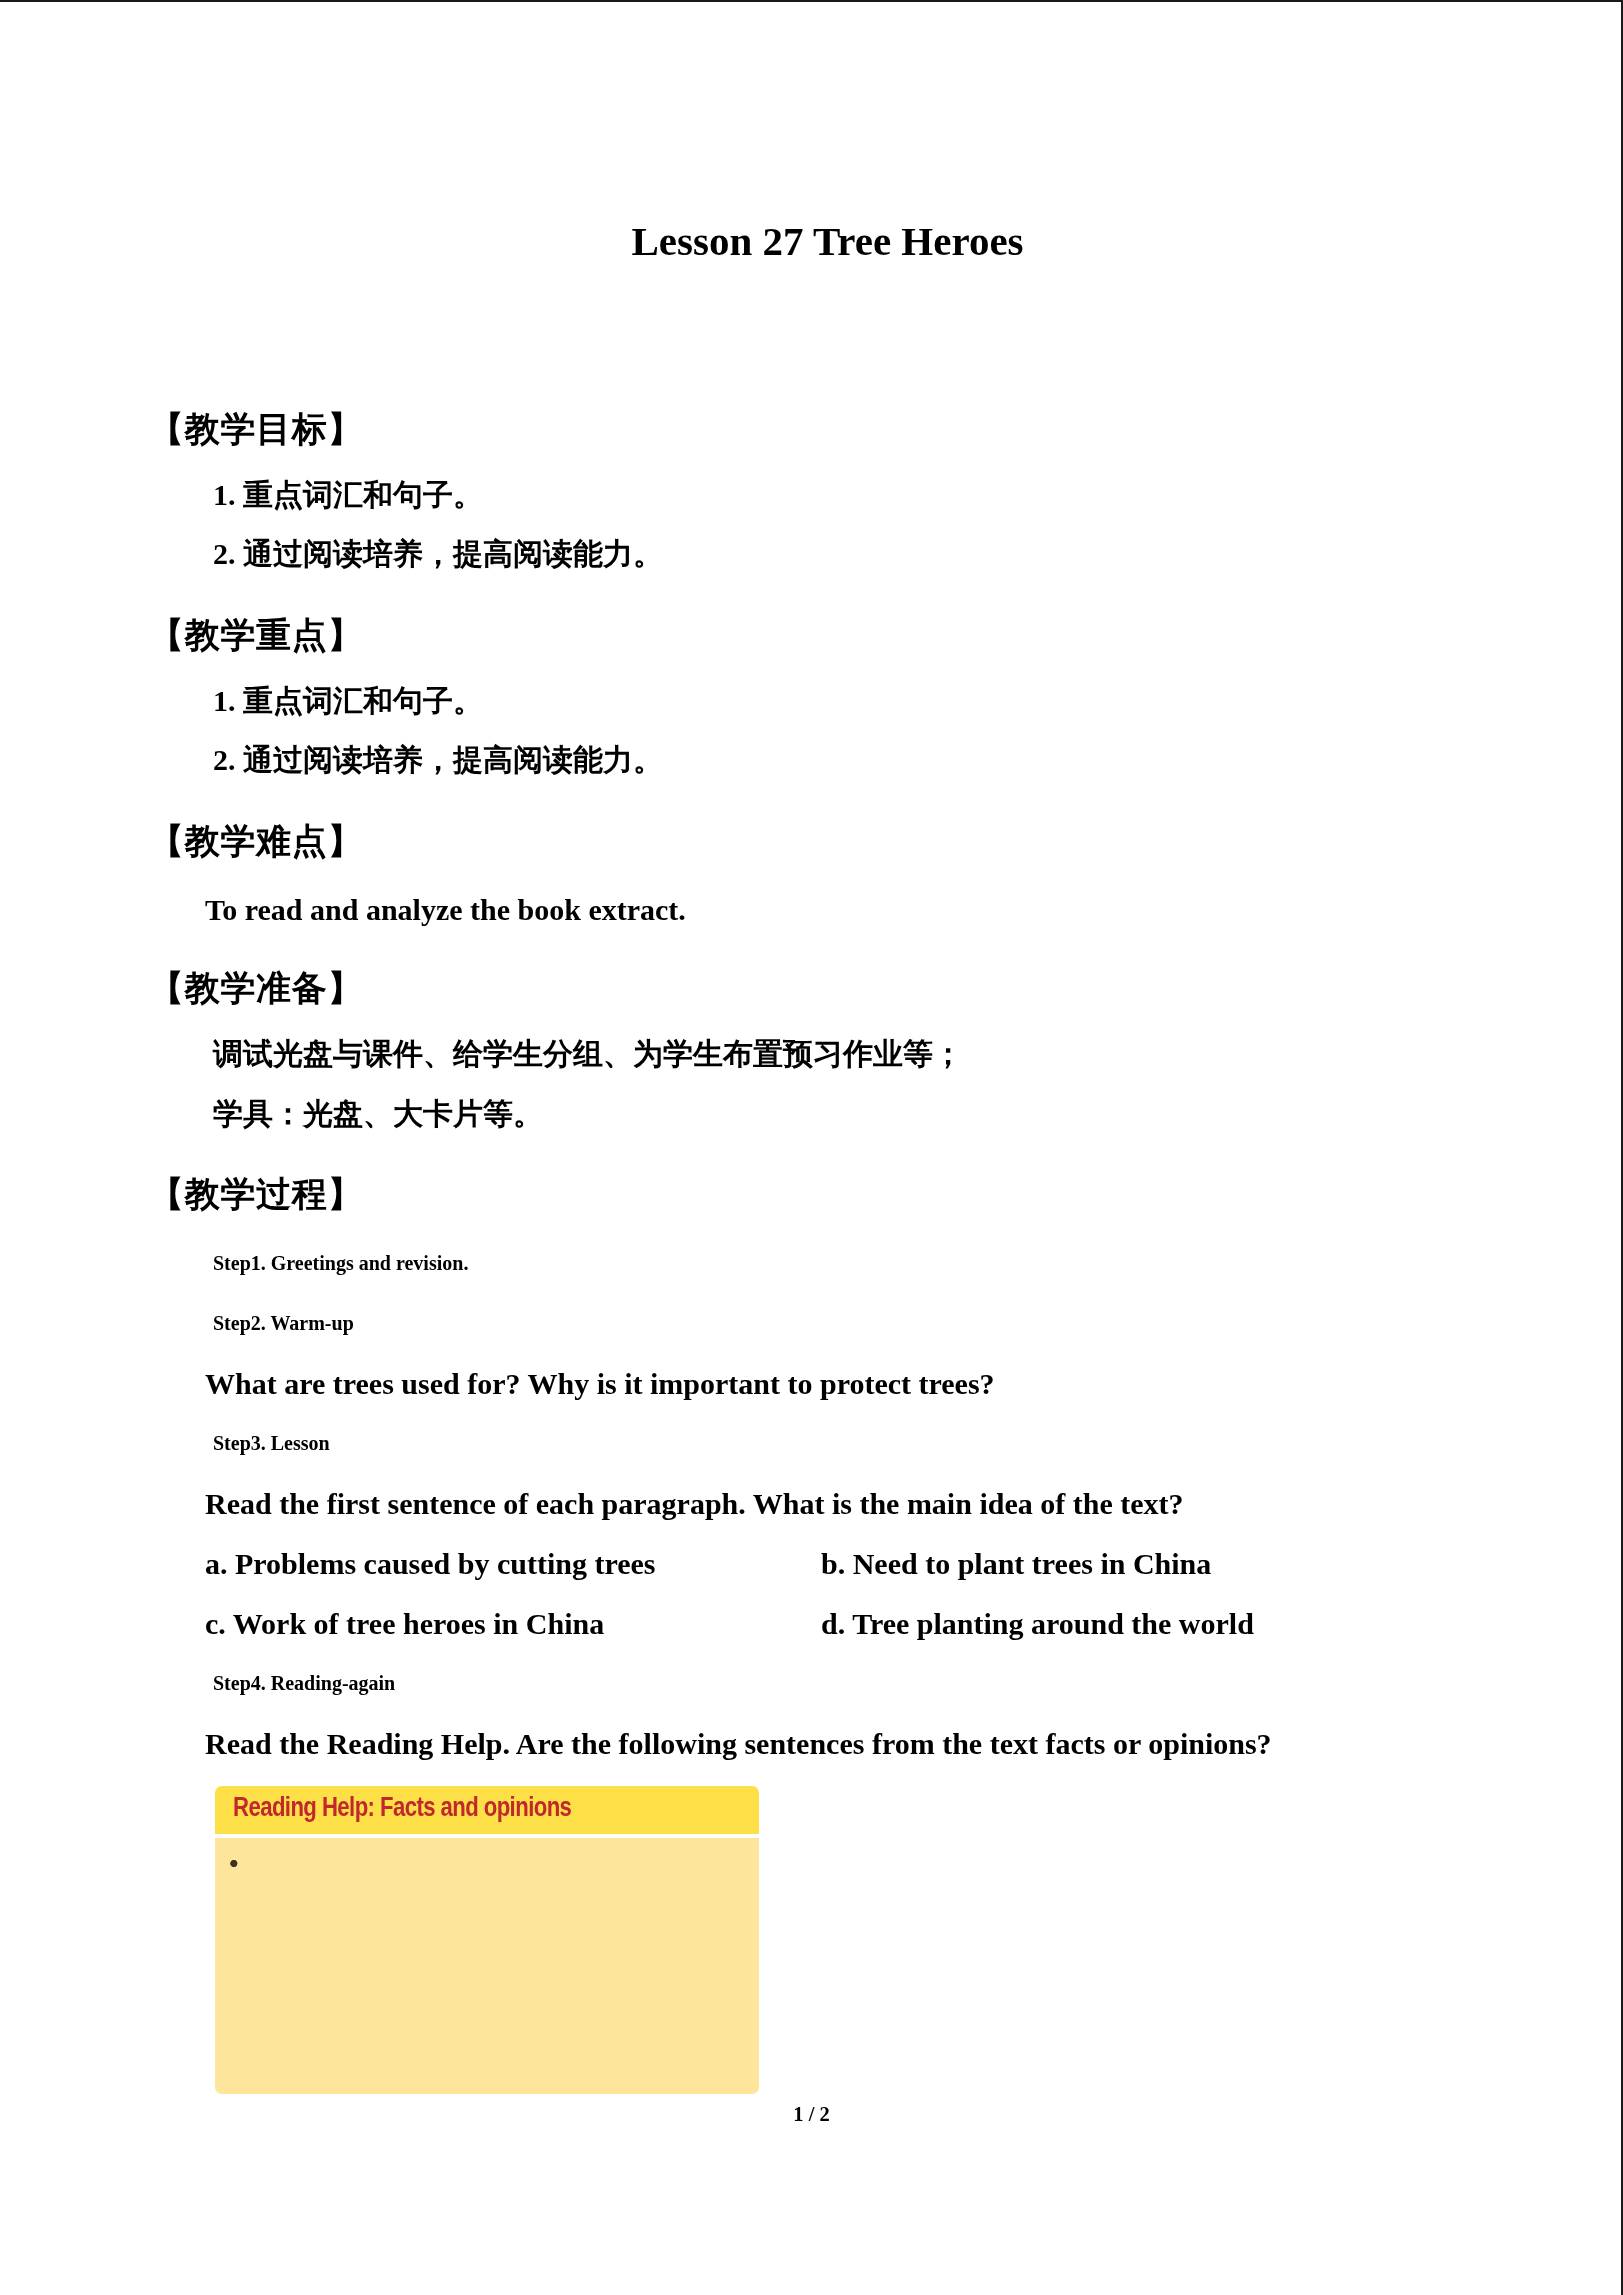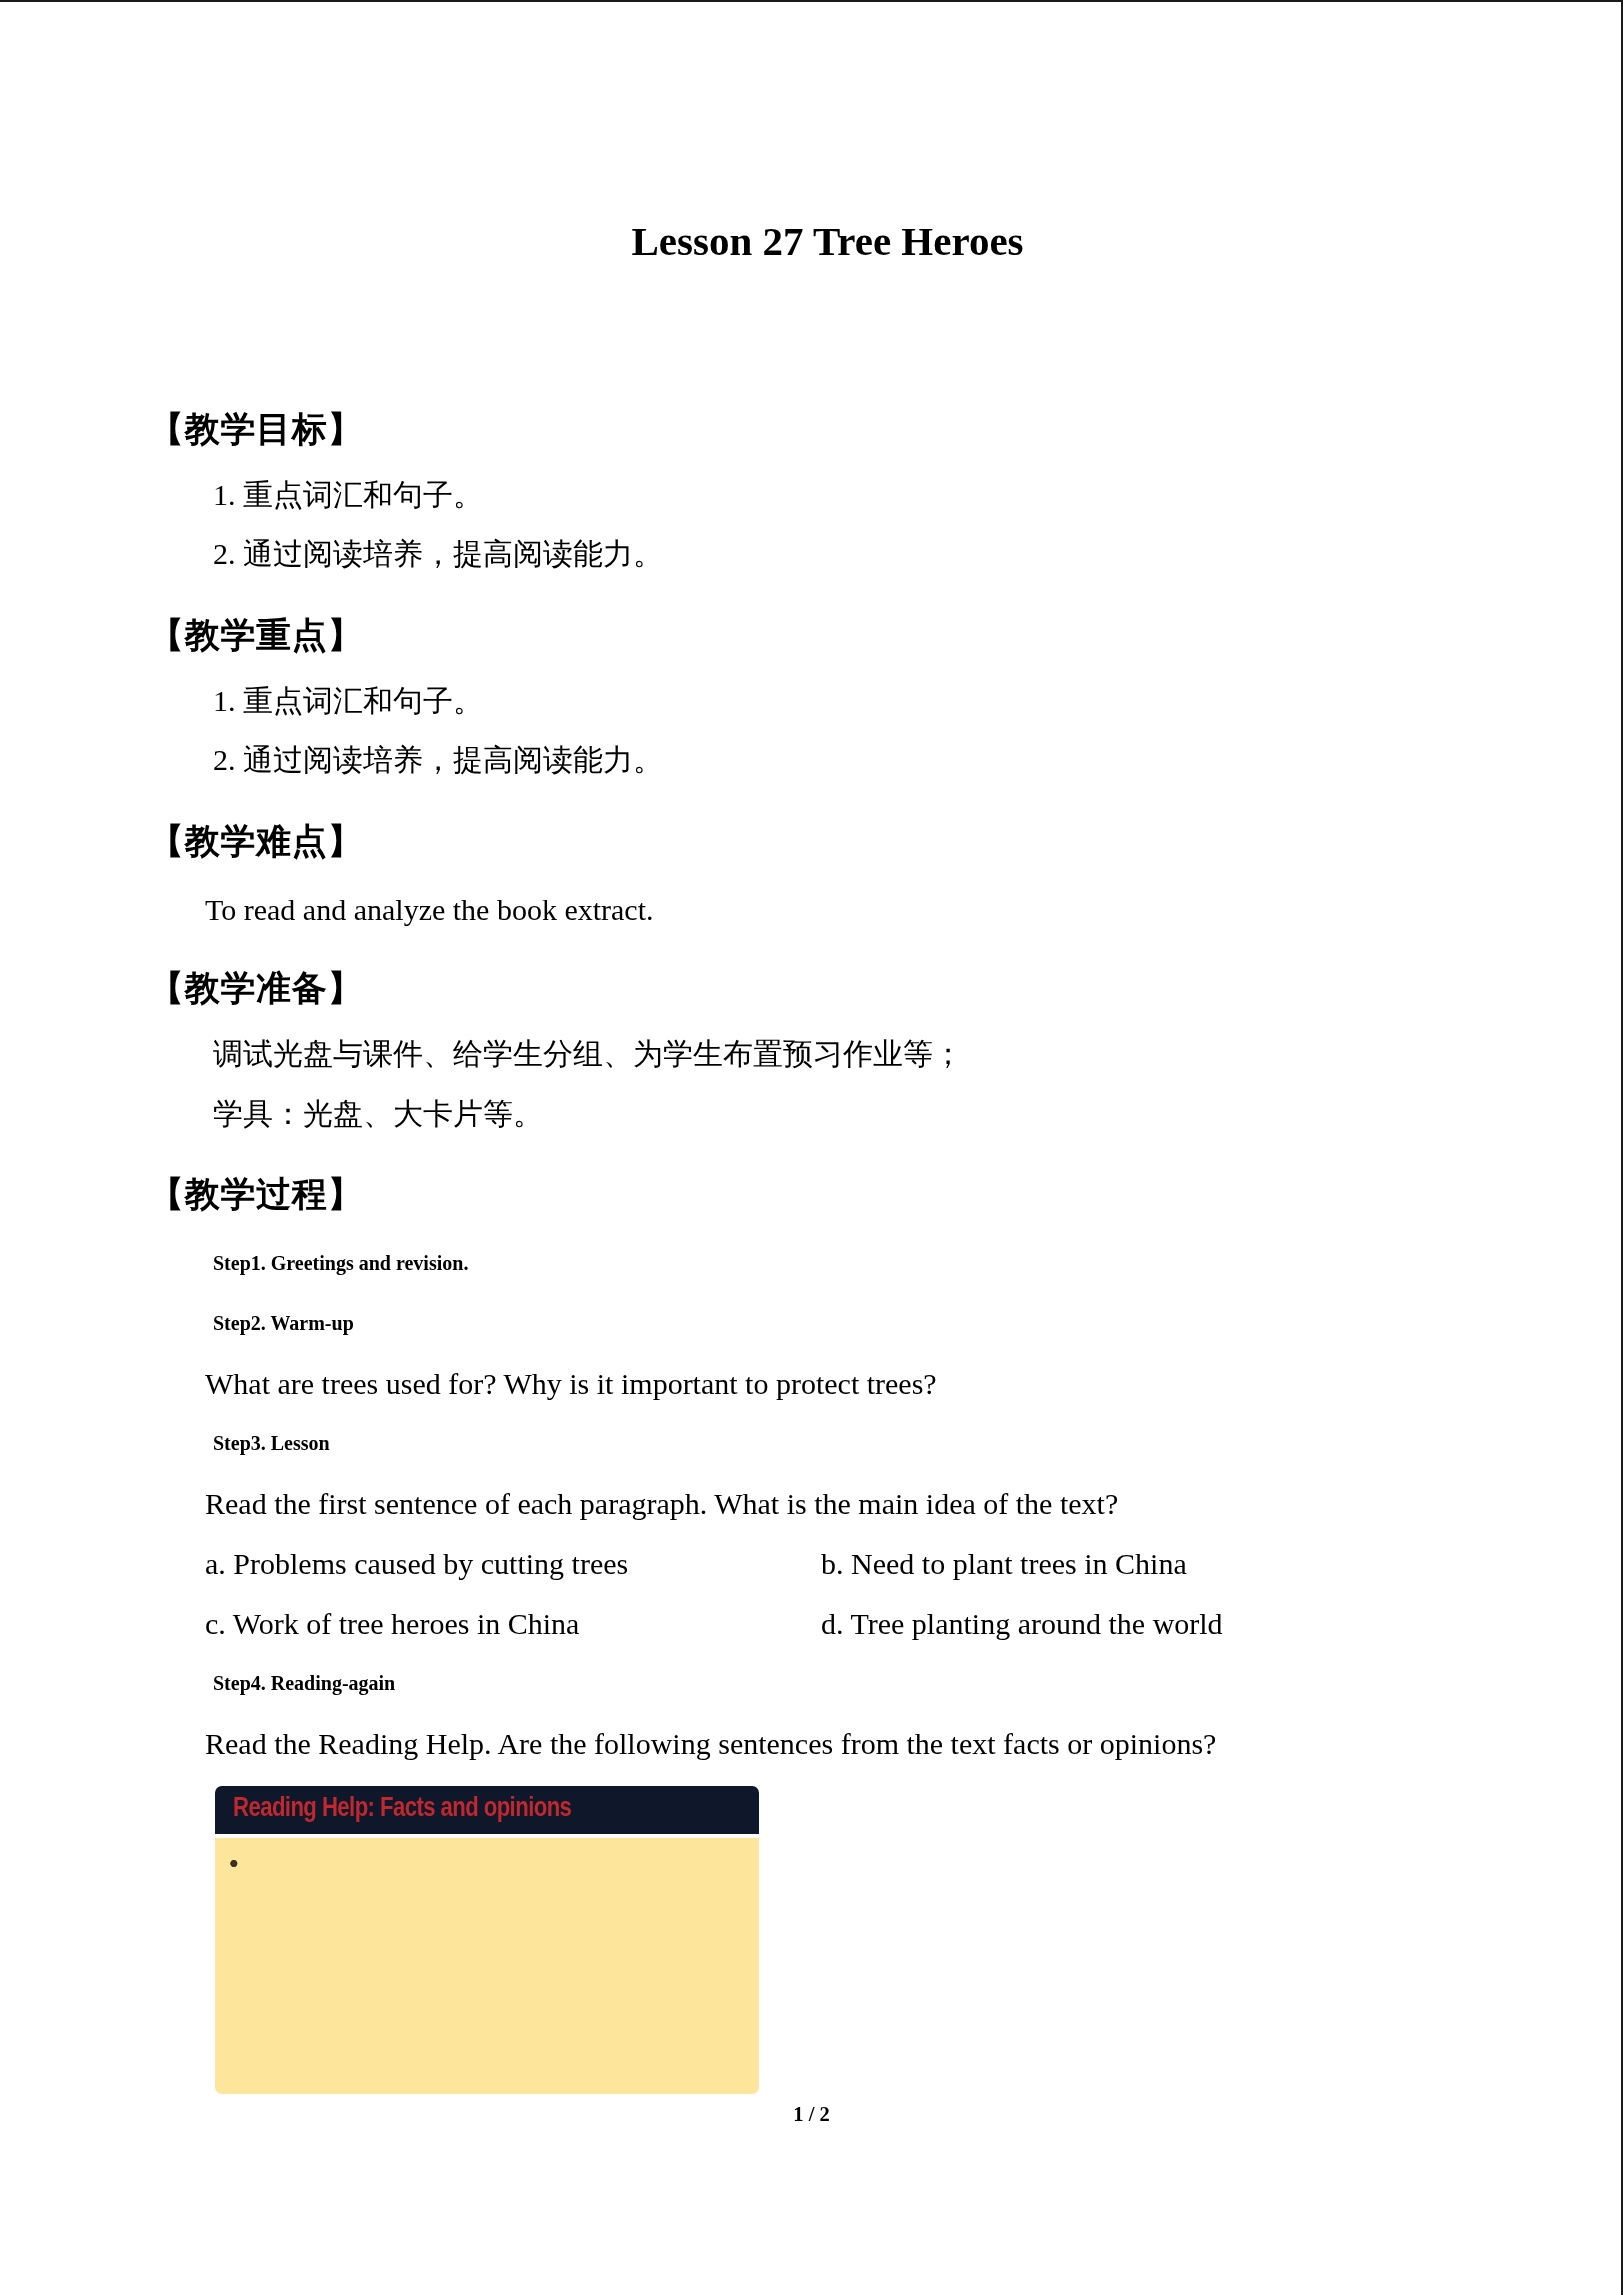--- a/index.html
+++ b/index.html
@@ -7,7 +7,7 @@
          font-family: "Liberation Serif", "DejaVu Serif", serif; color: #000; }
   .frame { position: absolute; left: 0; top: 0; width: 1623px; height: 2295px;
            border-top: 2.7px solid #1a1a1a; border-right: 2.7px solid #1a1a1a; box-sizing: border-box; }
-  .abs { position: absolute; white-space: nowrap; }
+  .abs { position: absolute; white-space: nowrap; font-weight: bold; }
   .title { left: 0; width: 1623px; text-align: center; top: 217px;
            font-size: 41px; font-weight: bold; line-height: 48px; margin-left: 16px; }
   .heading { left: 149px; font-size: 35px; font-weight: bold; line-height: 41px;

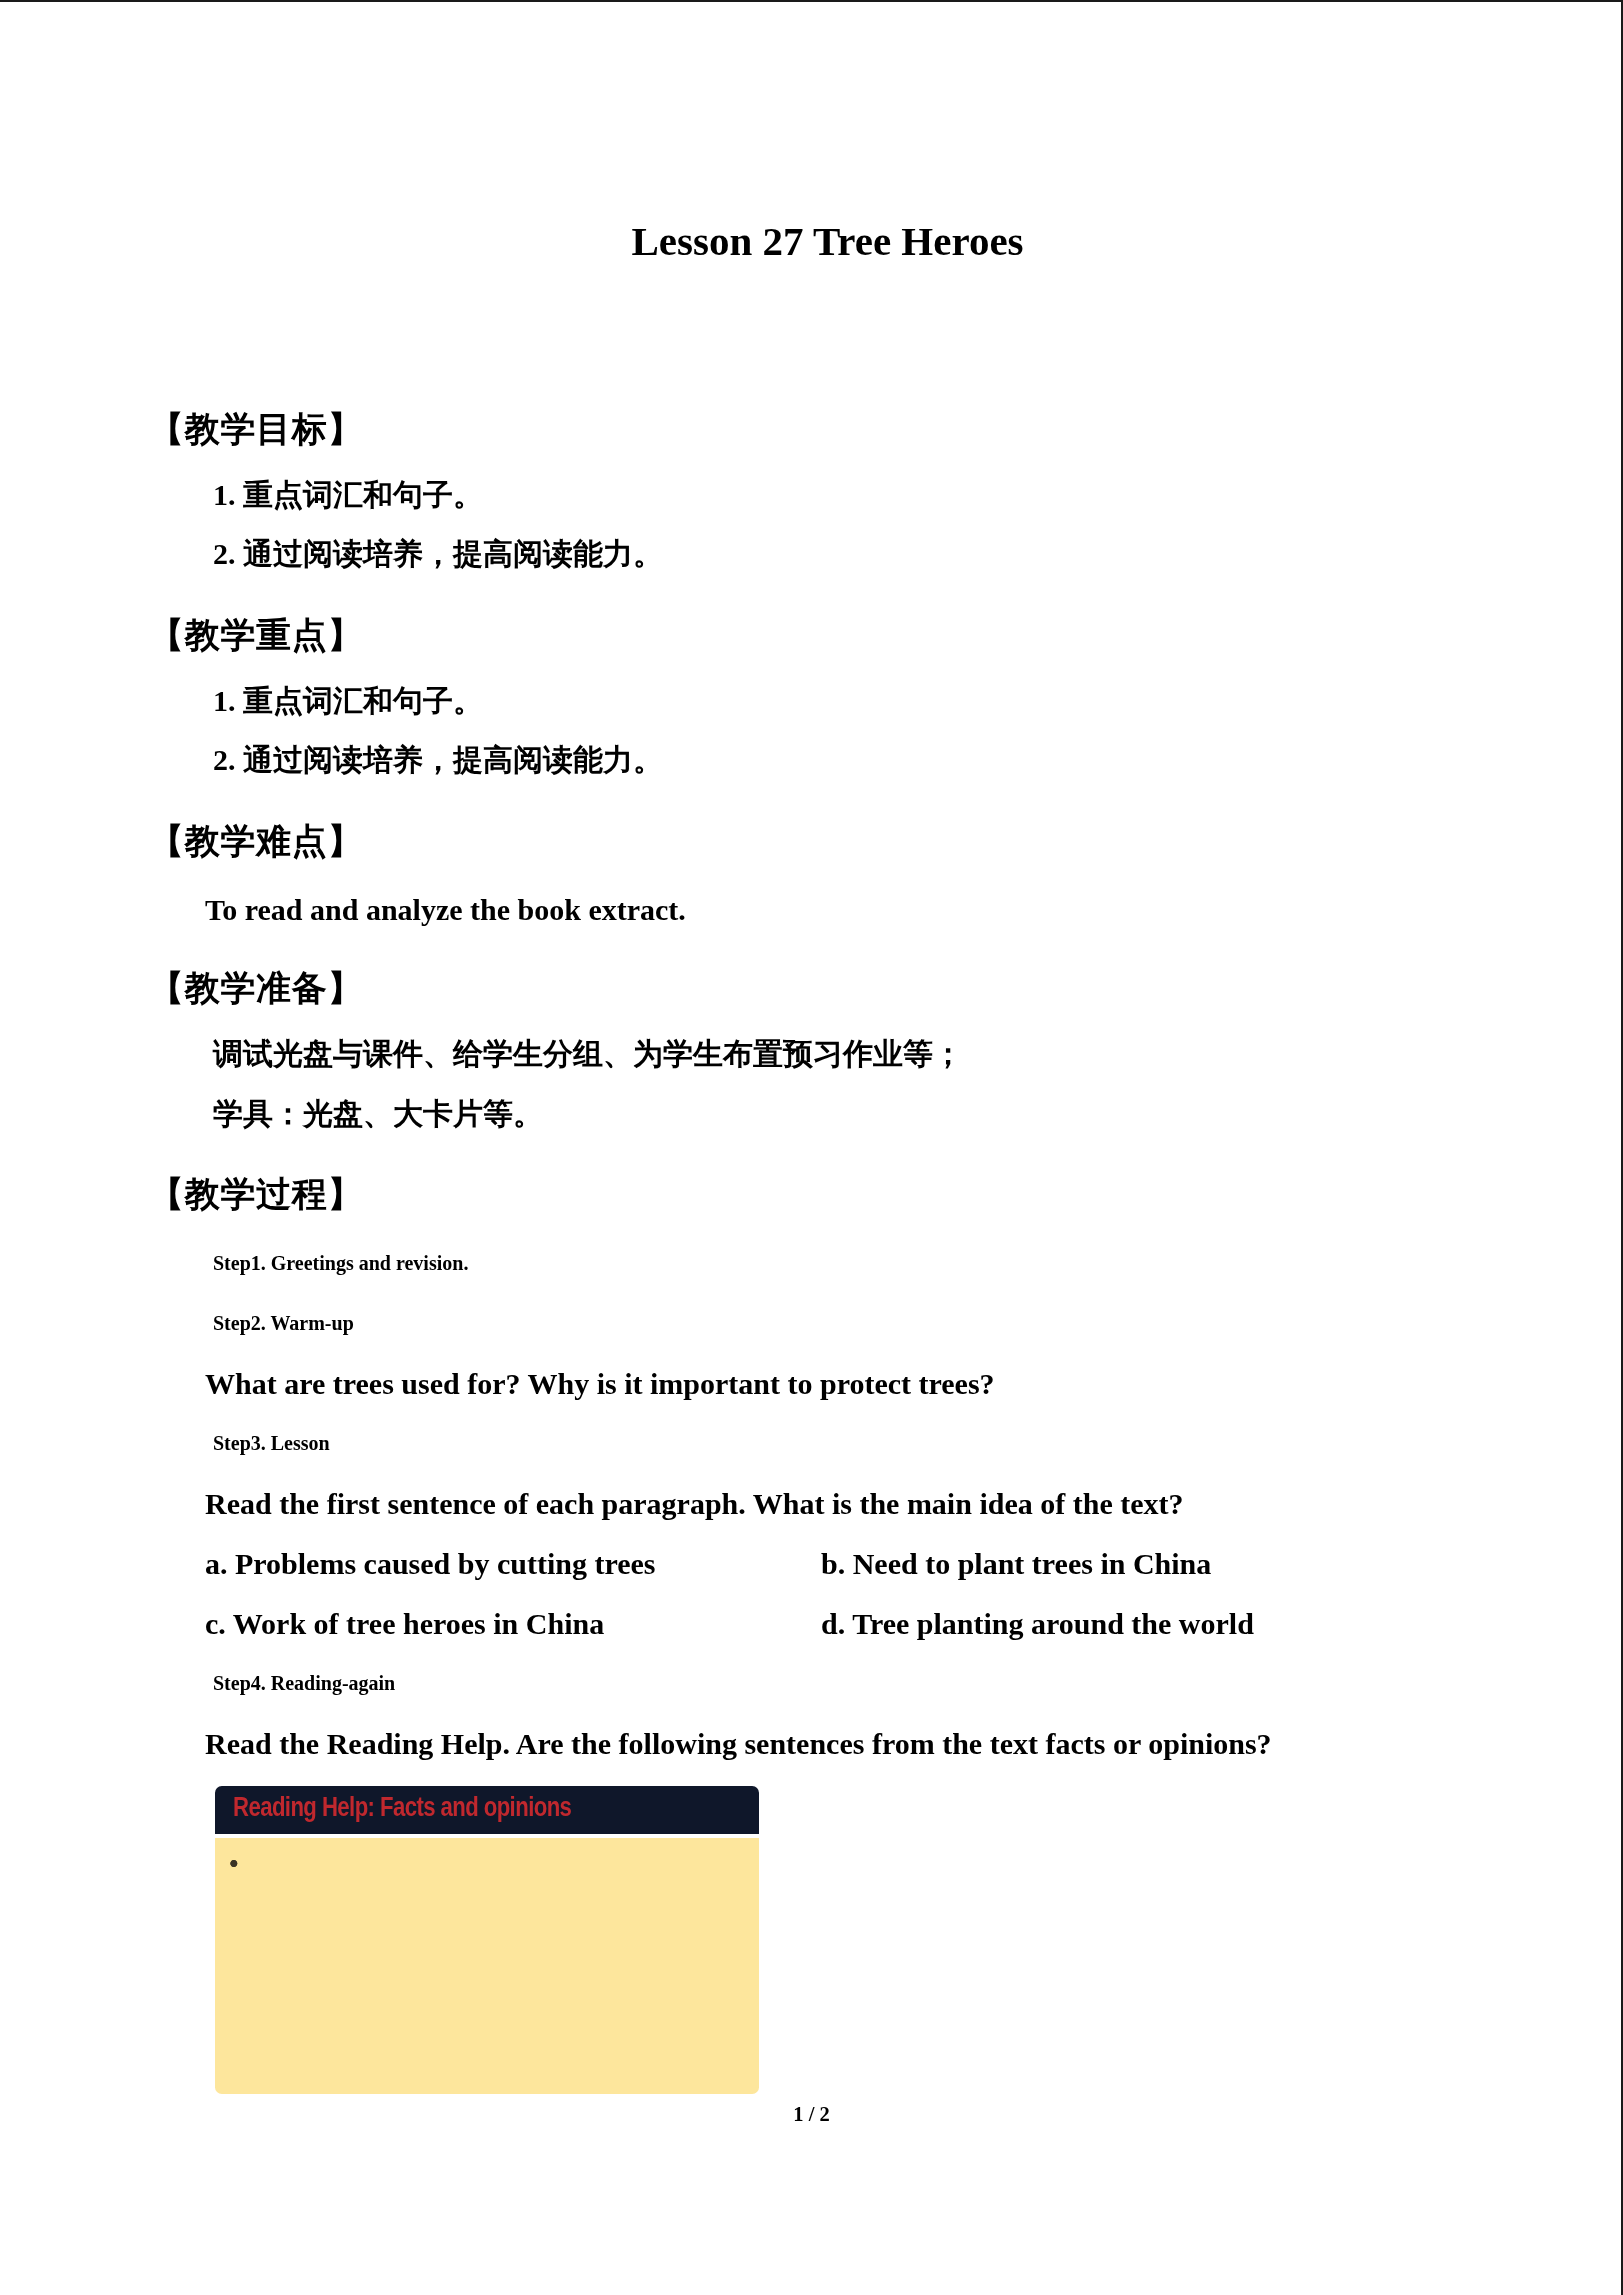--- a/index.html
+++ b/index.html
@@ -18,7 +18,7 @@
   .colb { left: 821px; }
   .help-box { position: absolute; left: 215px; top: 1786px; width: 544px; height: 308px; }
   .help-header { position: absolute; left: 0; top: 0; width: 544px; height: 48px;
-                 background: #0f172a; border-radius: 6.8px 6.8px 0 0; }
+                 background: #fde047; border-radius: 6.8px 6.8px 0 0; }
   .help-title { position: absolute; left: 17.7px; top: 5.5px; font-family: "Liberation Sans", sans-serif;
                 font-size: 27px; font-weight: bold; color: #c0282e; letter-spacing: -0.7px;
                 transform: scaleX(0.82); transform-origin: left center; white-space: nowrap; }

